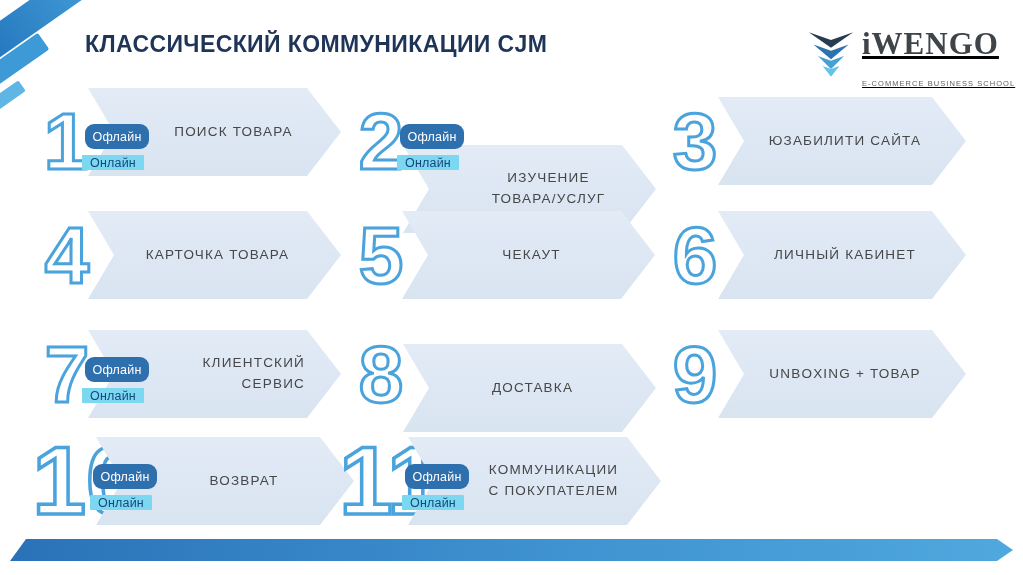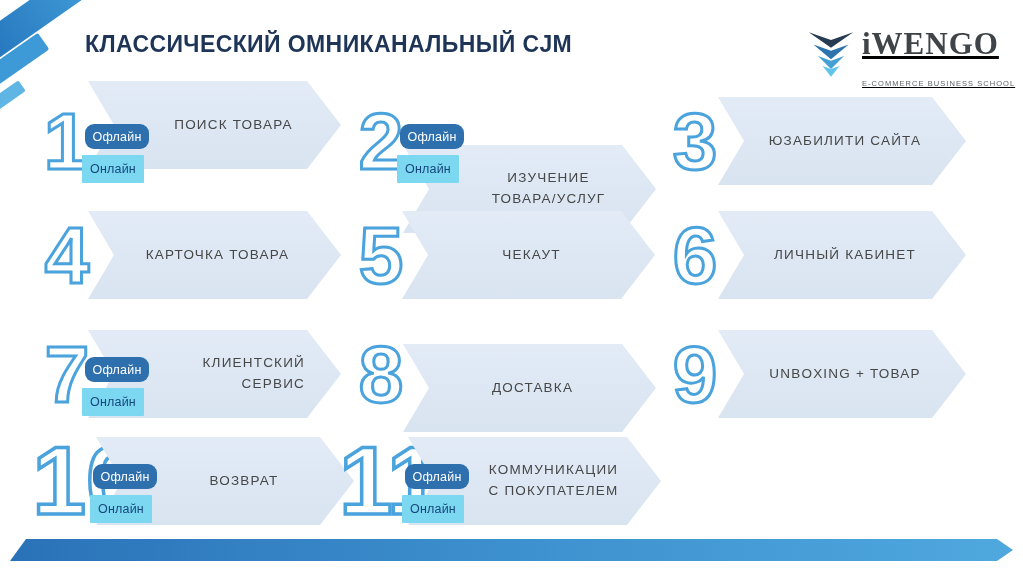--- a/index.html
+++ b/index.html
@@ -54,7 +54,7 @@
     <div class="stripe s3"></div>
   </div>
 
-  <h1 class="title">КЛАССИЧЕСКИЙ ОМНИКАНАЛЬНЫЙ CJM</h1>
+  <h1 class="title">КЛАССИЧЕСКИЙ КОММУНИКАЦИИ CJM</h1>
 
   <div class="logo">
     <svg width="46" height="50" viewBox="0 0 60 64">

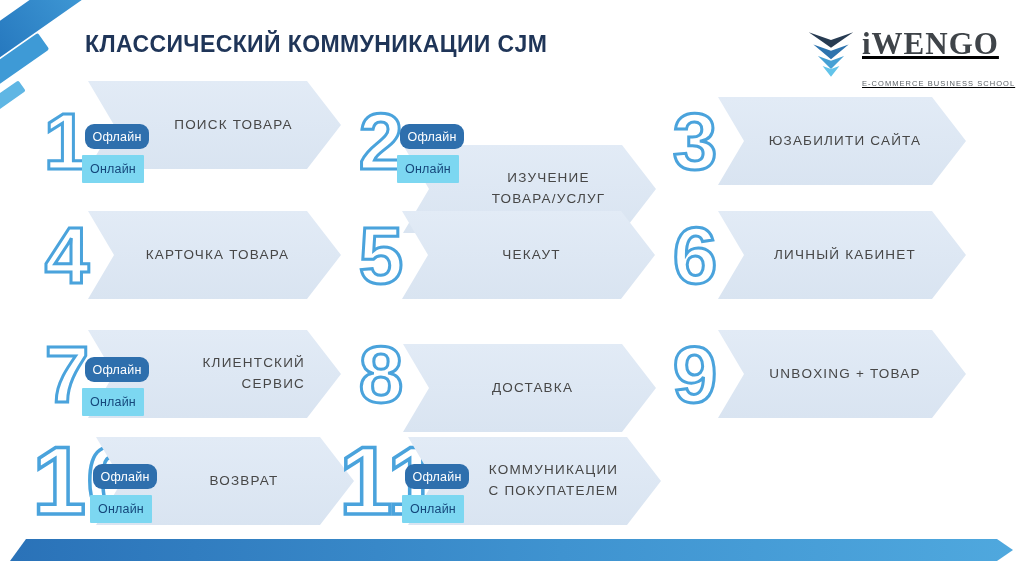--- a/index.html
+++ b/index.html
@@ -72,7 +72,7 @@
   <div id="steps">
       <div class="step">
     <div class="num" style="left: 40px; top: 102px; width: 52px; font-size: 80px;">1</div>
-    <div class="banner" style="left: 88px; top: 81px; width: 253px;">
+    <div class="banner" style="left: 88px; top: 88px; width: 253px;">
       <div class="label" style="padding-left: 74px; padding-right: 36px;"><span class="label-inner">ПОИСК ТОВАРА</span></div>
     </div>
     <div class="badge offline" style="left: 85px; top: 124px;">Офлайн</div>

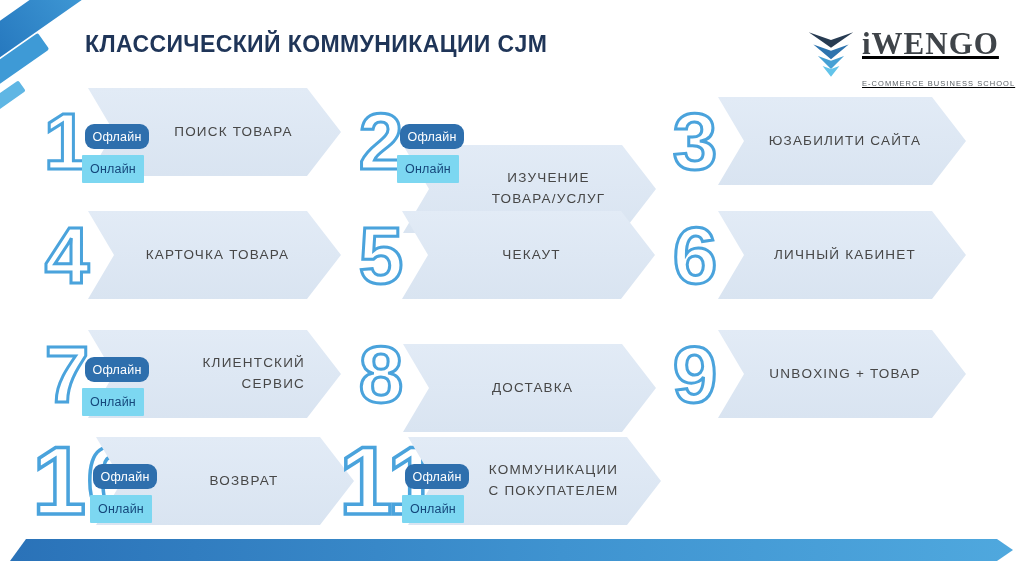--- a/index.html
+++ b/index.html
@@ -37,7 +37,7 @@
   .badge{position:absolute;display:flex;align-items:center;justify-content:center;
          font-size:12.5px;letter-spacing:.2px;border-radius:1px;z-index:3;}
   .badge.offline{width:64px;height:25px;background:var(--offline-bg,#2e6fad);color:var(--offline-text,#fff);border-radius:9px;}
-  .badge.online{width:62px;height:28px;background:var(--online-bg,#7cd7f1);color:var(--online-text,#15477b);}
+  .badge.online{width:62px;height:15px;background:var(--online-bg,#7cd7f1);color:var(--online-text,#15477b);}
 
   .arrow-bar{position:absolute;left:10px;top:539px;width:1003px;height:22px;
              background:linear-gradient(90deg,#2a72b8 0%,#3f93d0 55%,#4fa8de 100%);

